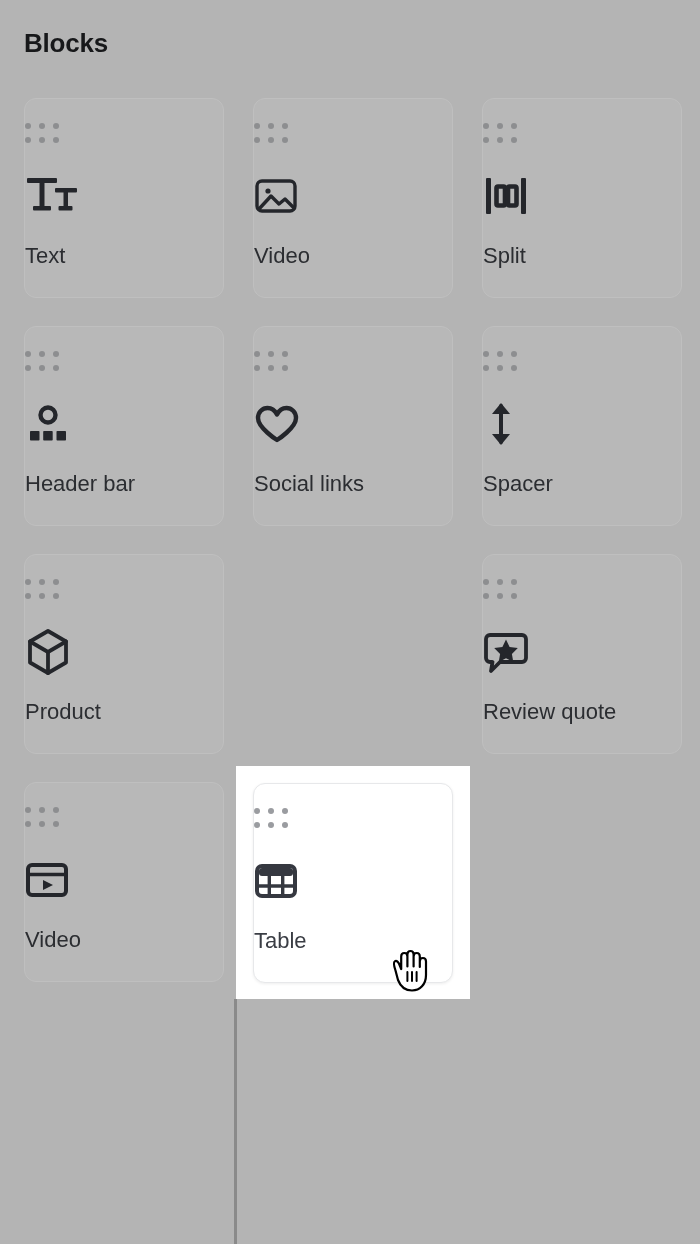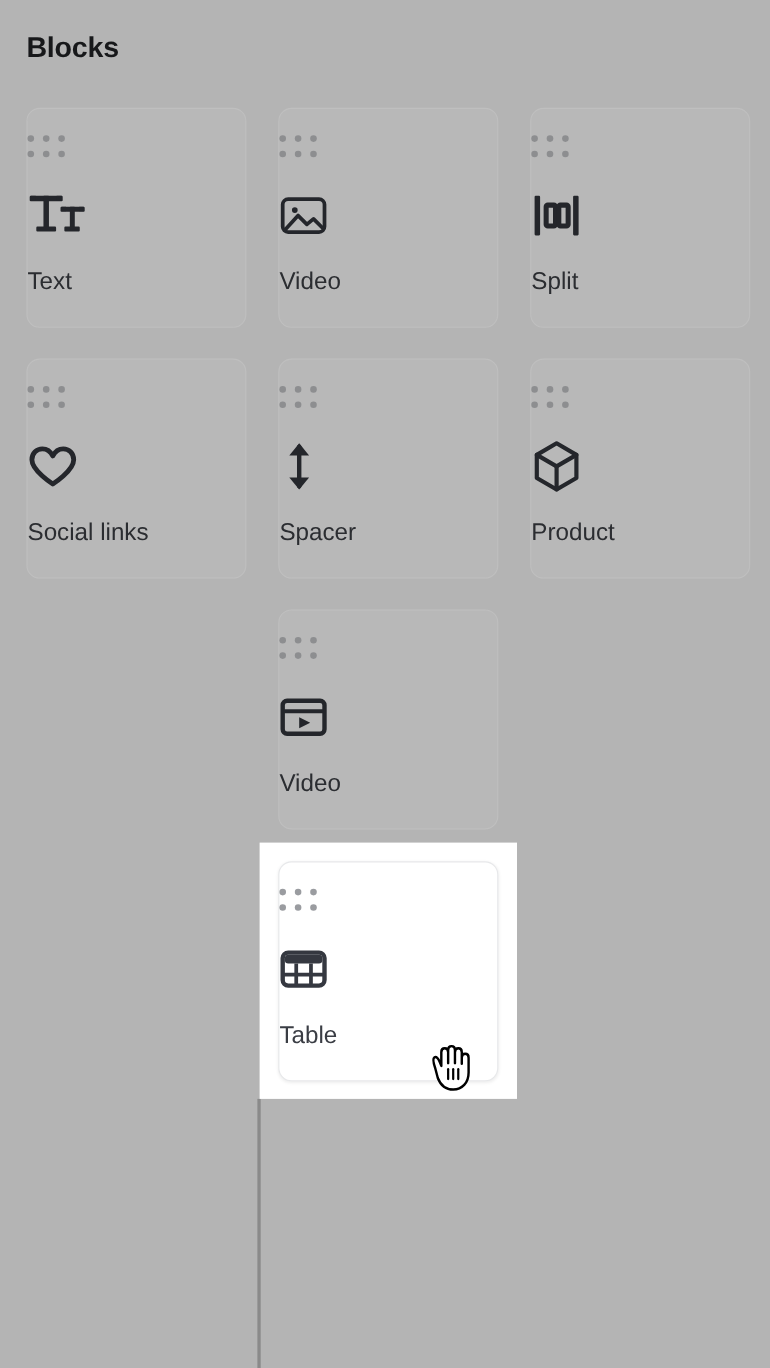--- a/index.html
+++ b/index.html
@@ -204,6 +204,27 @@
     </div>
 
 
+    <div class="block-card">
+      <div class="drag-handle">
+        <i></i>
+          <i></i>
+          <i></i>
+        <i></i>
+          <i></i>
+          <i></i>
+      </div>
+      <div class="block-icon">
+        <svg width="46" height="42" viewBox="0 0 46 42">
+          <circle cx="23" cy="12" r="7.5" fill="none" stroke="currentColor" stroke-width="4.4"></circle>
+          <g fill="currentColor">
+            <rect x="5" y="28" width="9.5" height="9.5" rx="0.8"></rect>
+            <rect x="18.2" y="28" width="9.5" height="9.5" rx="0.8"></rect>
+            <rect x="31.5" y="28" width="9.5" height="9.5" rx="0.8"></rect>
+          </g>
+        </svg>
+      </div>
+      <div class="block-label">Header bar</div>
+    </div>
 
 
 

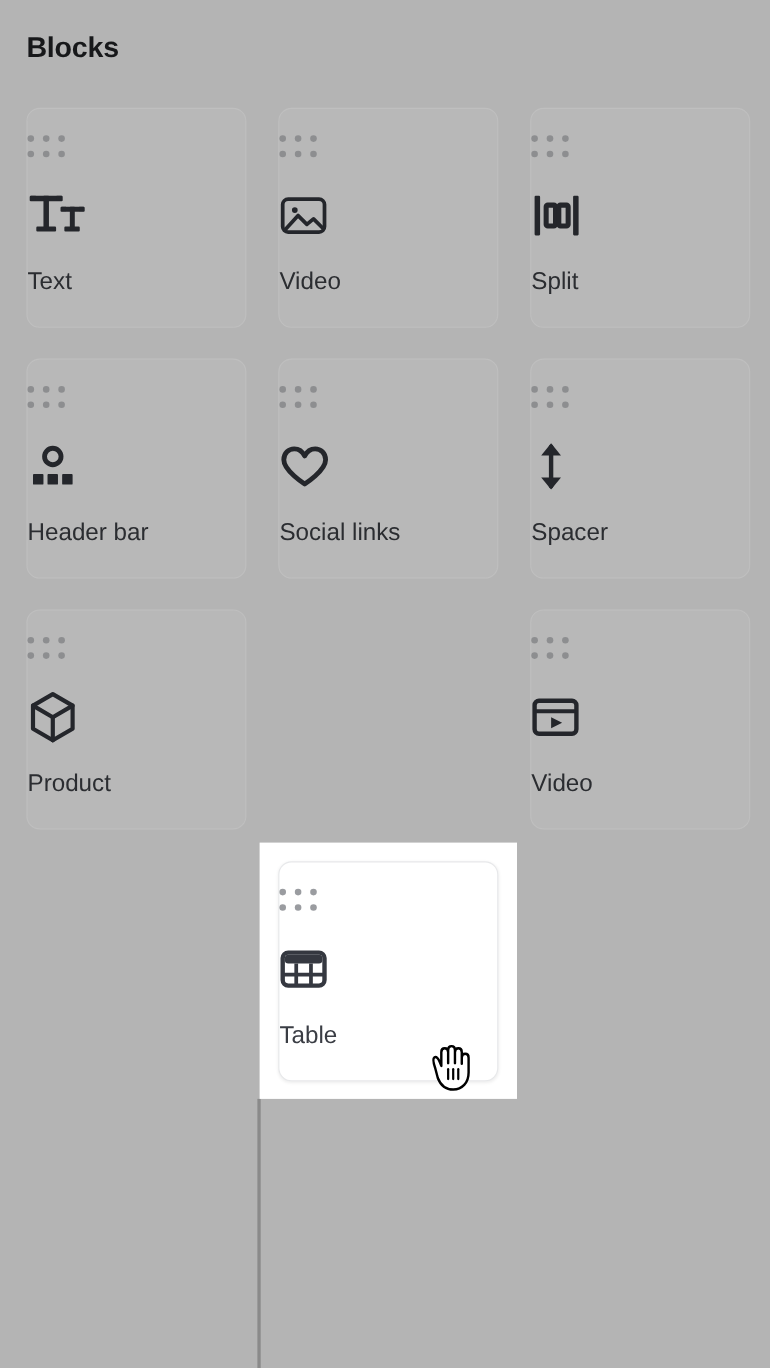--- a/index.html
+++ b/index.html
@@ -286,6 +286,23 @@
 
     <div style="width:200px;height:200px;"></div>
 
+    <div class="block-card">
+      <div class="drag-handle">
+        <i></i>
+          <i></i>
+          <i></i>
+        <i></i>
+          <i></i>
+          <i></i>
+      </div>
+      <div class="block-icon">
+        <svg width="46" height="44" viewBox="0 0 46 44">
+          <path d="M7 5 H39 A4 4 0 0 1 43 9 V28 A4 4 0 0 1 39 32 H17 L8 41 L9.5 32 H7 A4 4 0 0 1 3 28 V9 A4 4 0 0 1 7 5 Z" fill="none" stroke="currentColor" stroke-width="3.8" stroke-linejoin="round"></path>
+          <path d="M23 9.5 L26.6 17 L34.8 18.1 L28.9 23.9 L30.3 32 L23 28.2 L15.7 32 L17.1 23.9 L11.2 18.1 L19.4 17 Z" fill="currentColor"></path>
+        </svg>
+      </div>
+      <div class="block-label">Review quote</div>
+    </div>
 
     <div class="block-card">
       <div class="drag-handle">

